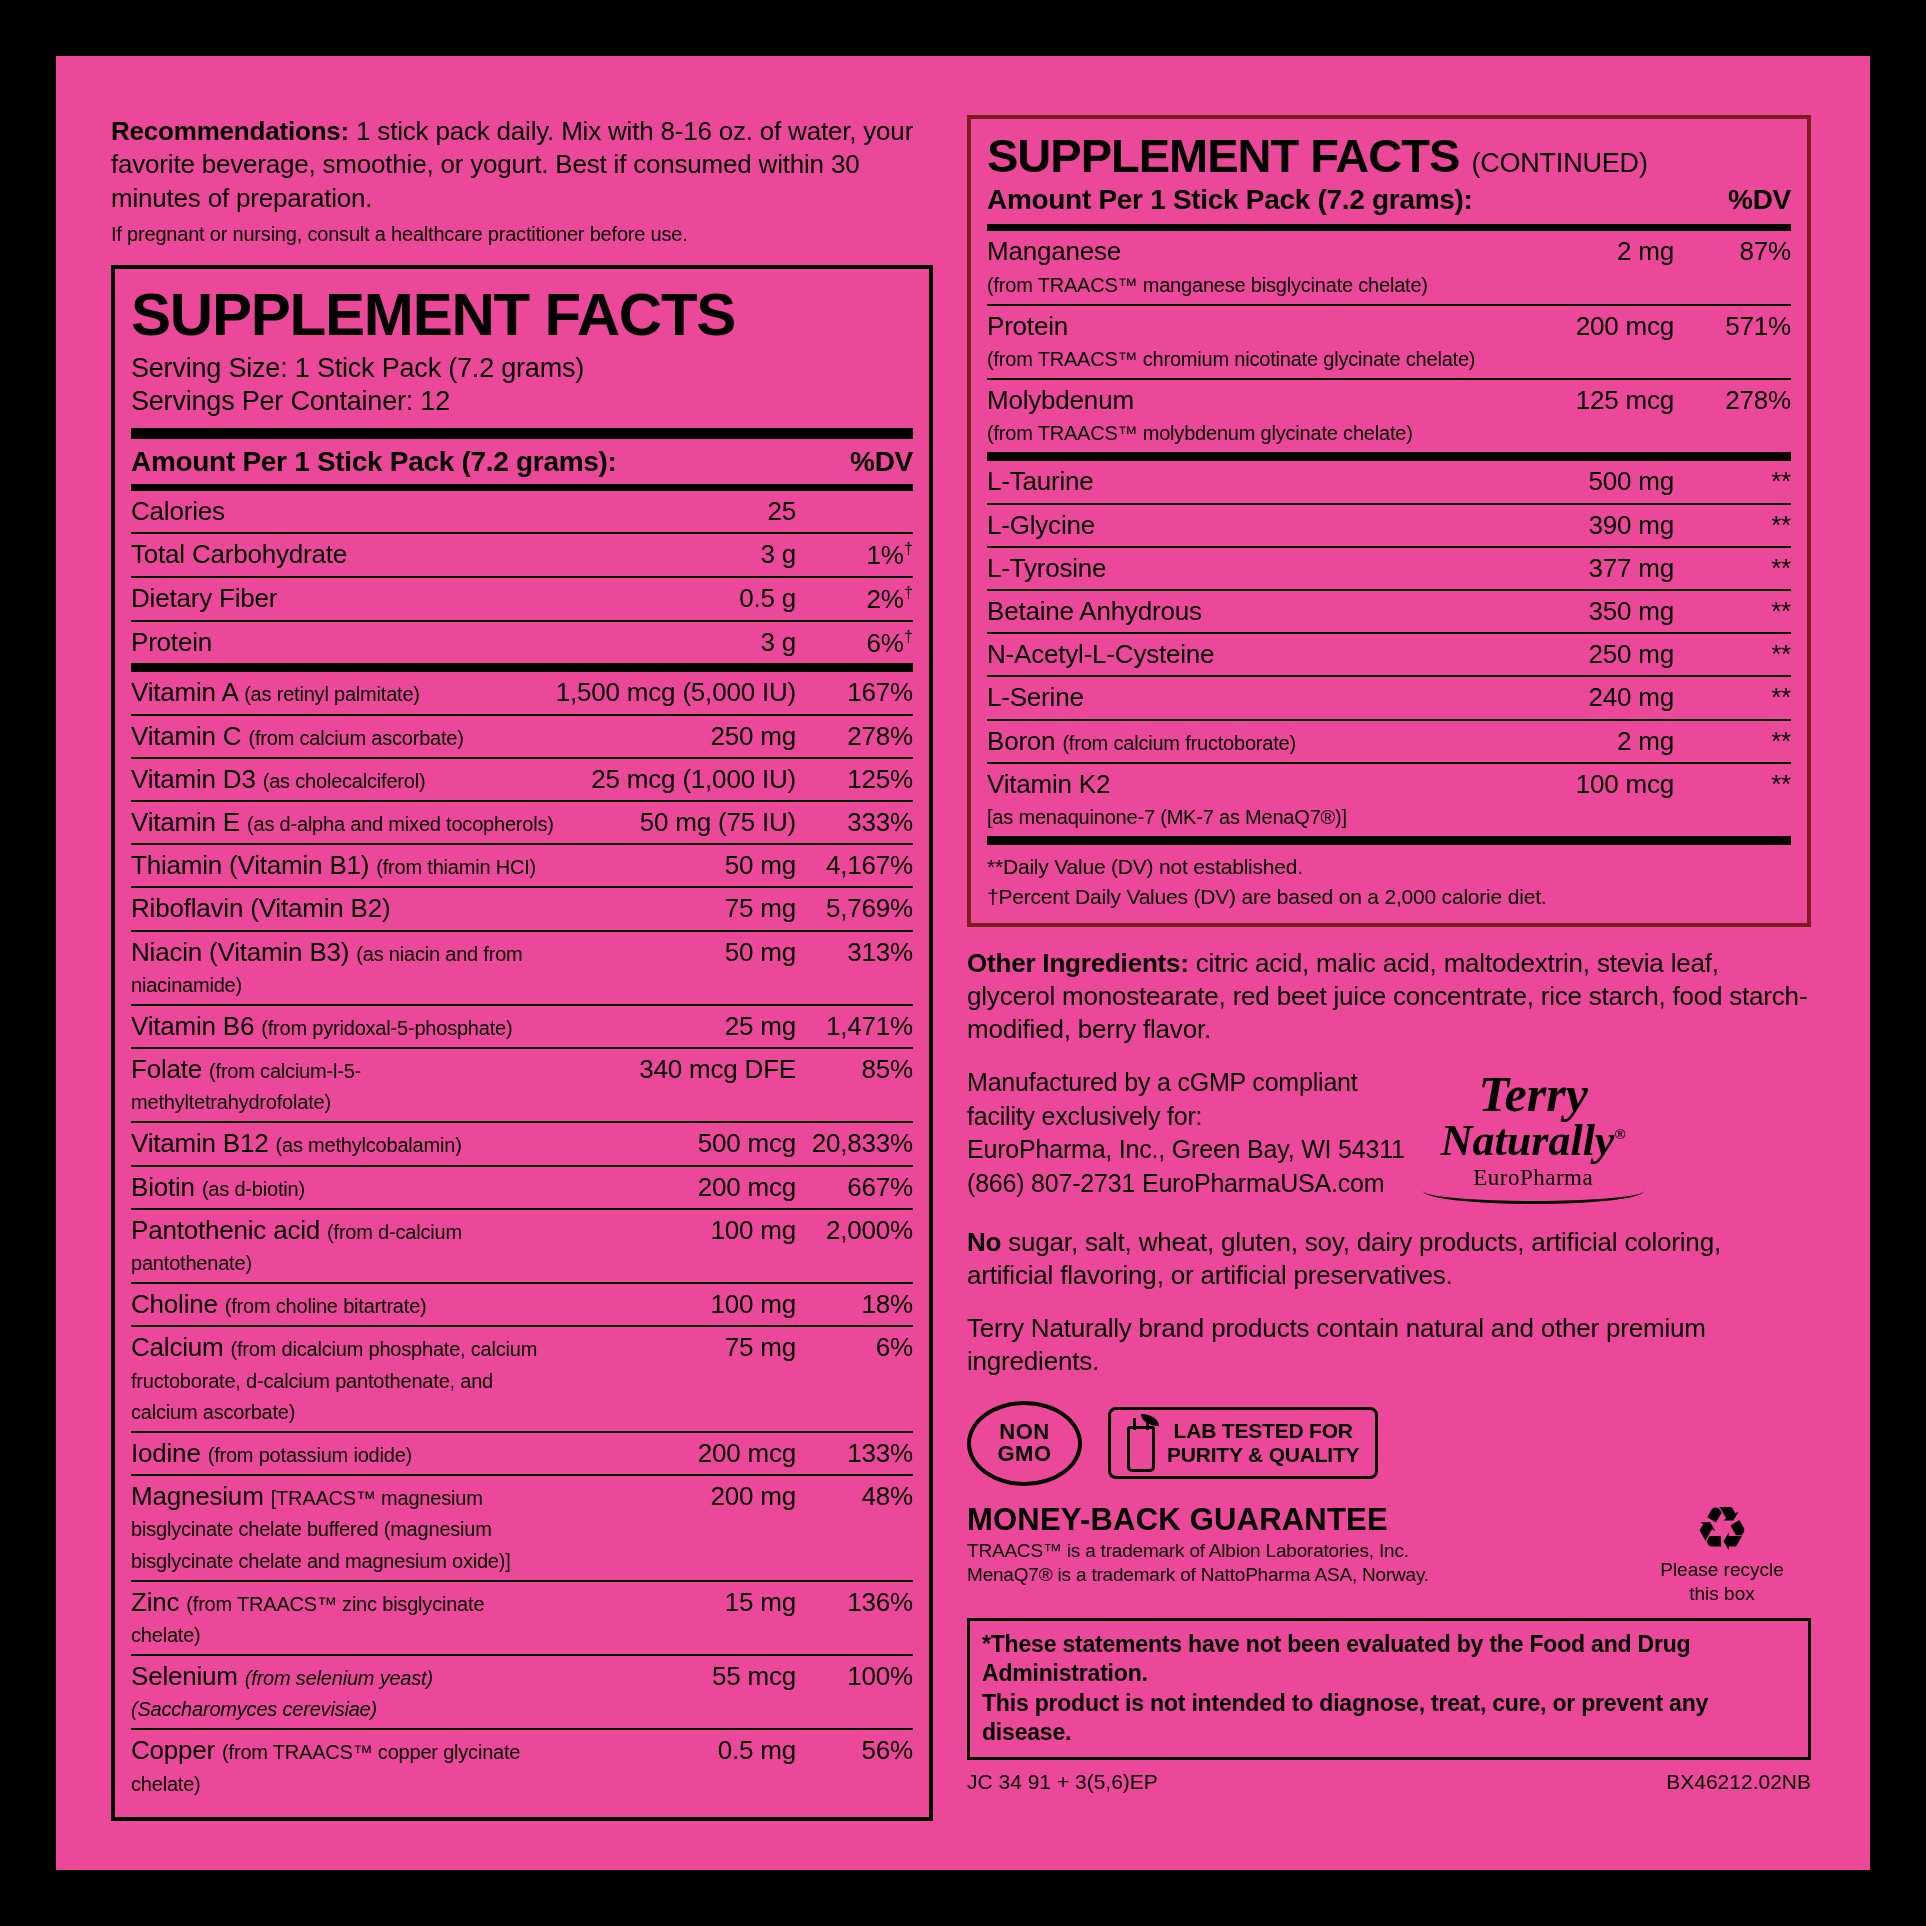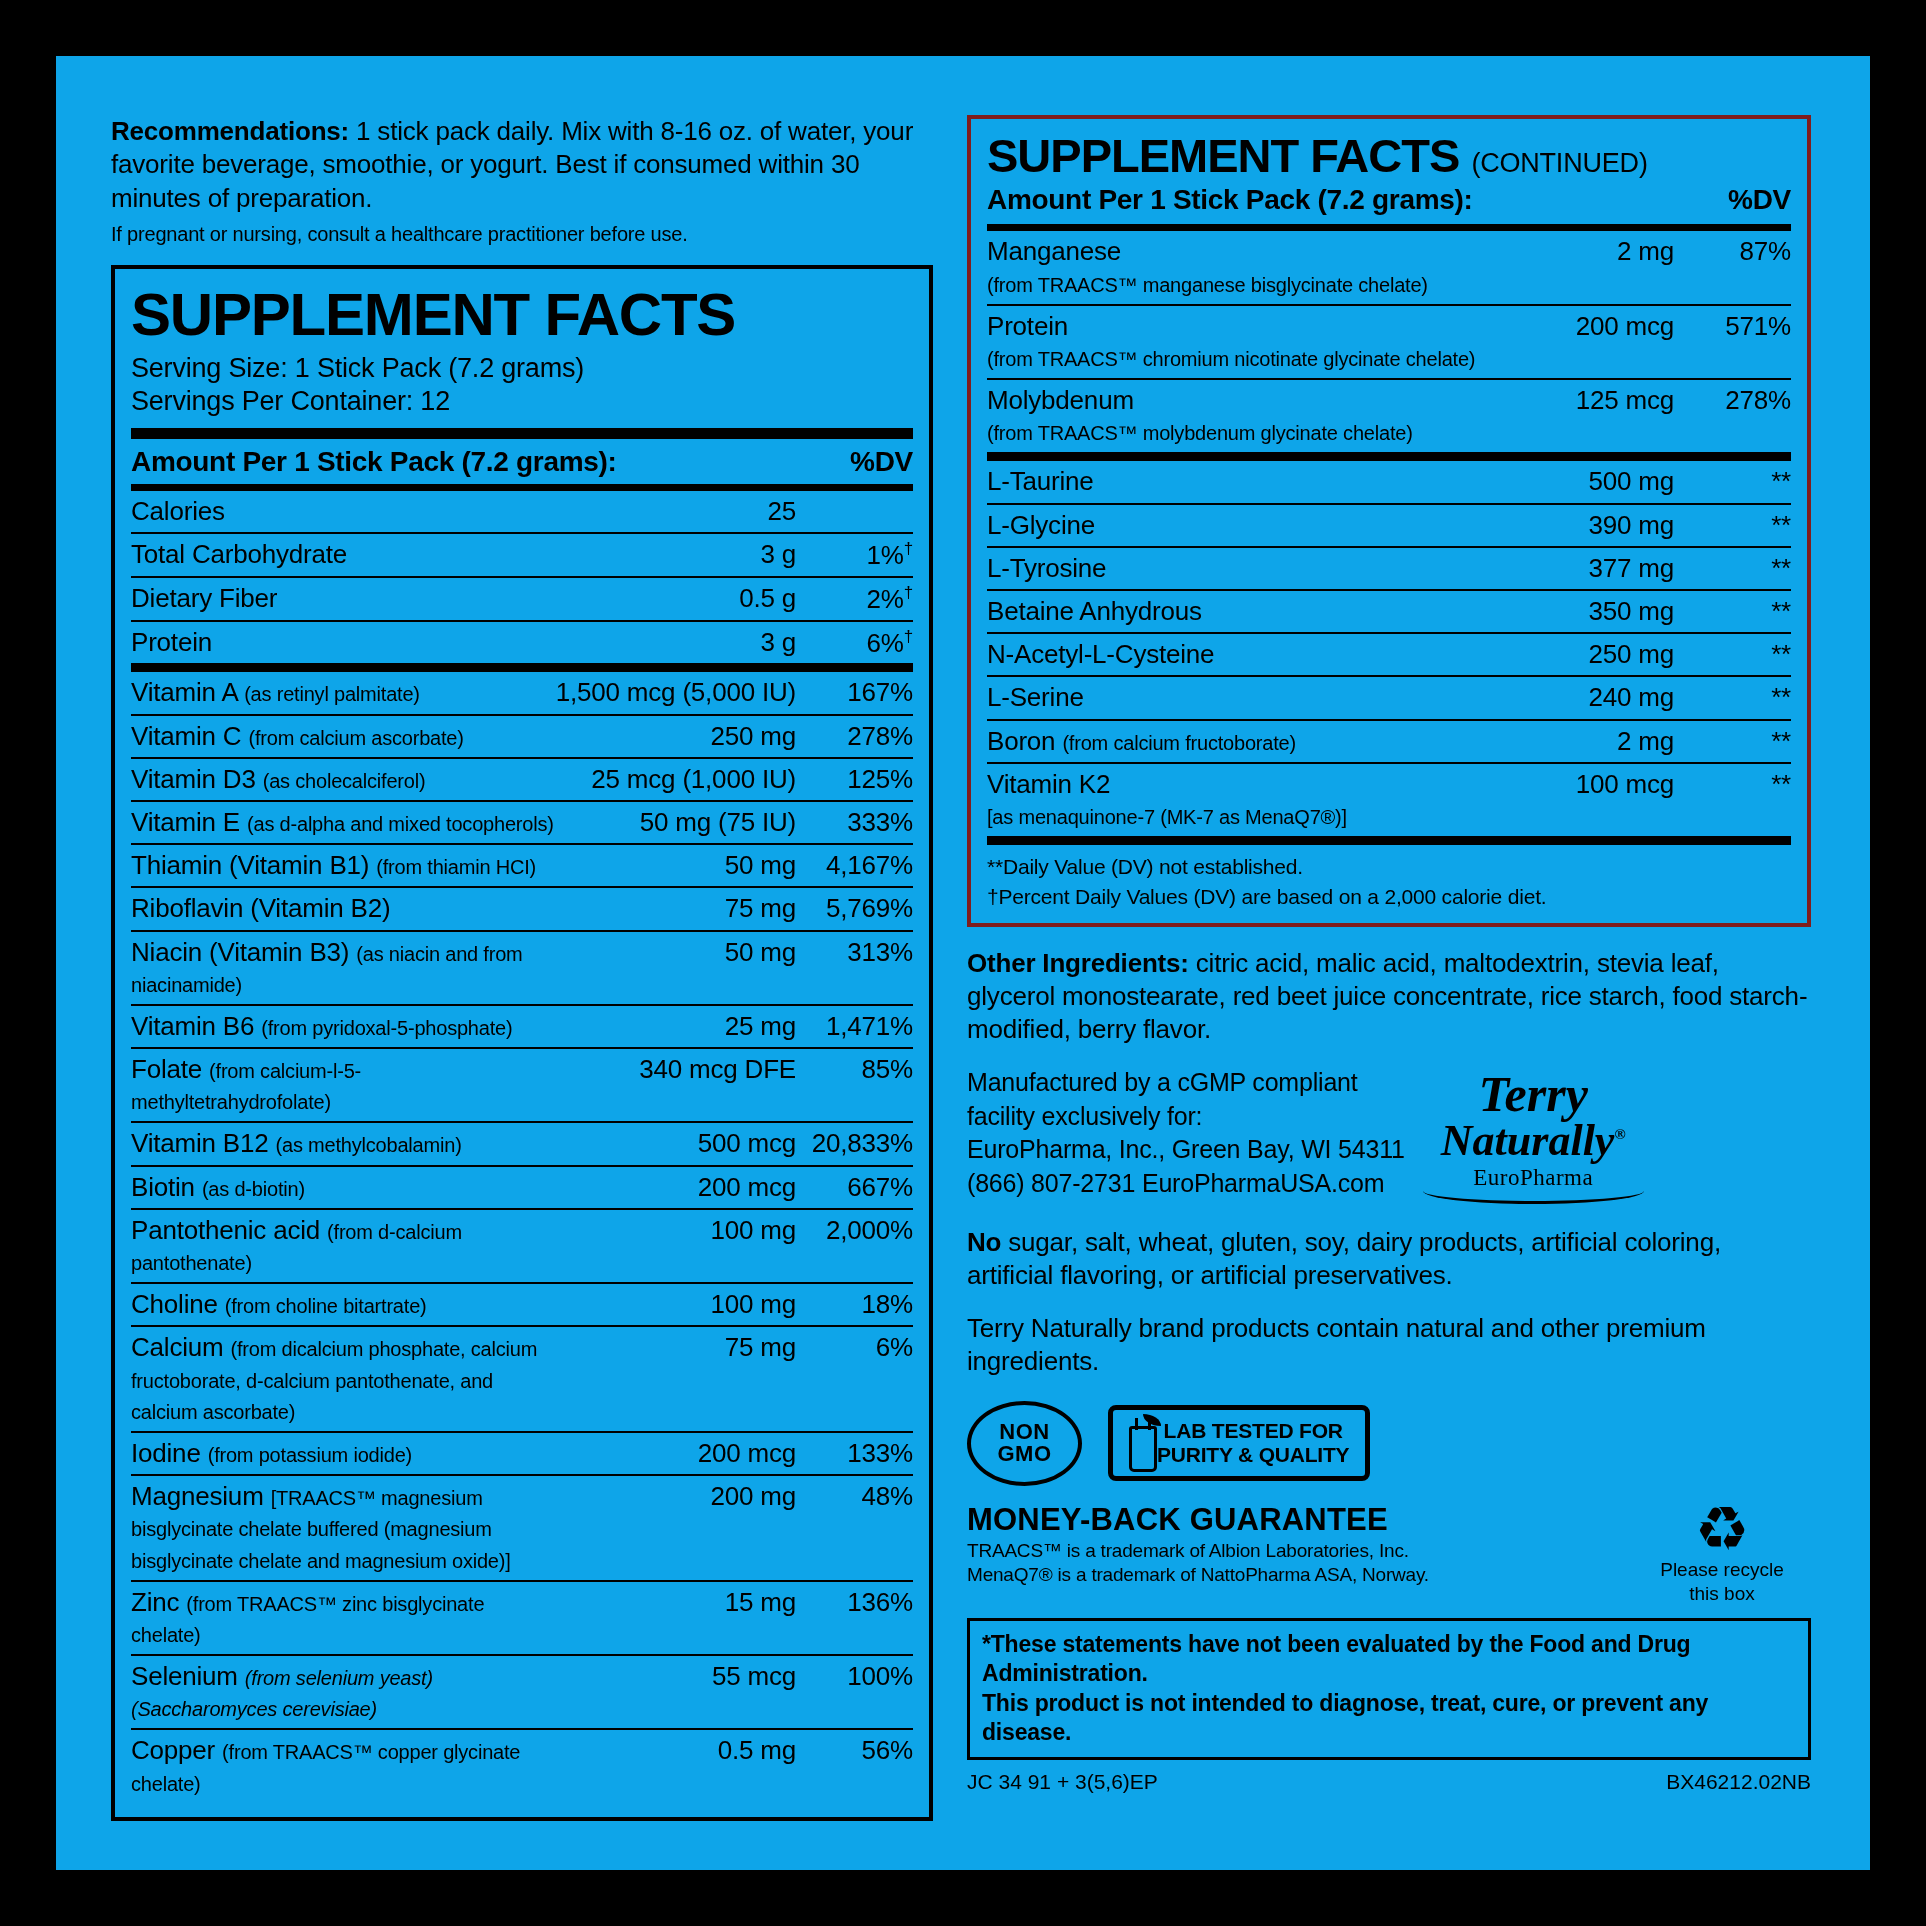--- a/index.html
+++ b/index.html
@@ -14,7 +14,7 @@
     position:absolute;
     left:56px;top:56px;
     width:1814px;height:1814px;
-    background:#0ea5e9;
+    background:#ec4899;
     box-sizing:border-box;
     padding:59px 55px 30px 55px;
   }

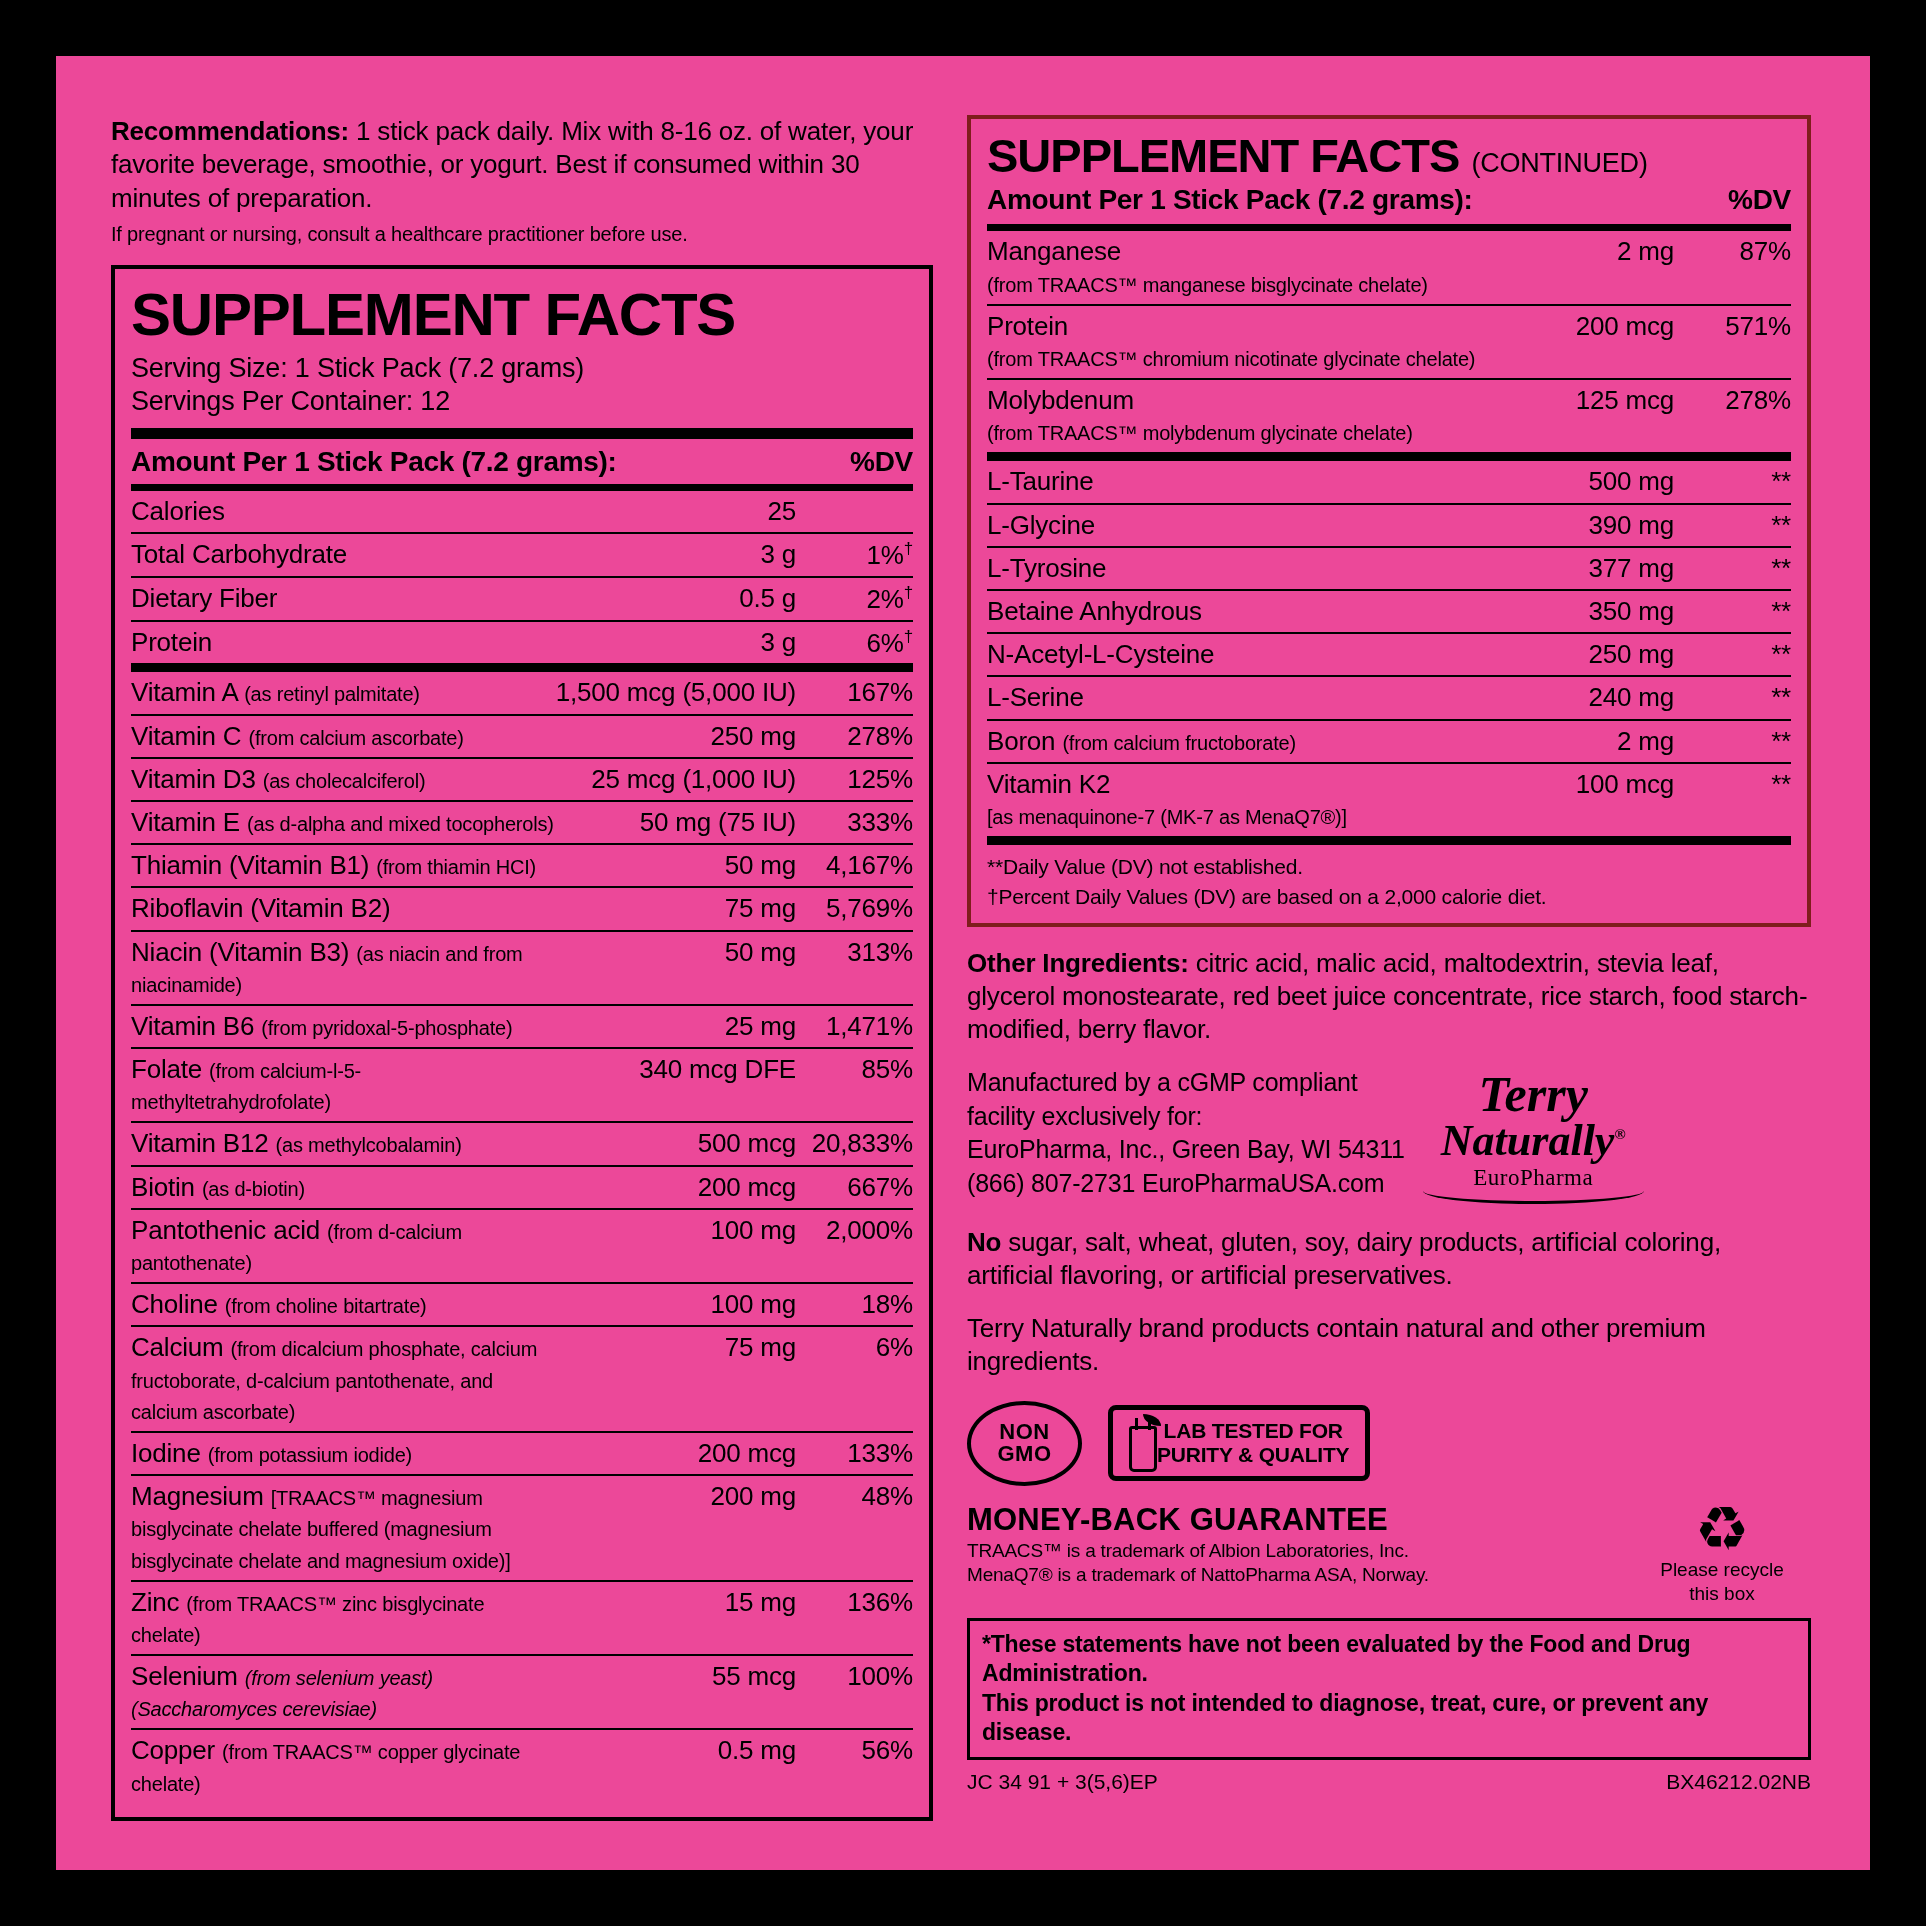--- a/index.html
+++ b/index.html
@@ -104,8 +104,8 @@
     font-size:22px;font-weight:bold;line-height:1.0;letter-spacing:0.5px;
   }
   .labtest{
-    border:5px solid #000000;border-radius:8px;padding:8px 16px 8px 10px;
-    display:flex;align-items:center;gap:0;
+    border:3px solid #000000;border-radius:8px;padding:8px 16px 8px 10px;
+    display:flex;align-items:center;gap:12px;
   }
   .labtest .txt{font-size:21px;font-weight:bold;line-height:1.15;text-align:center;letter-spacing:-0.2px;}
   .flask{width:34px;height:50px;position:relative;}

